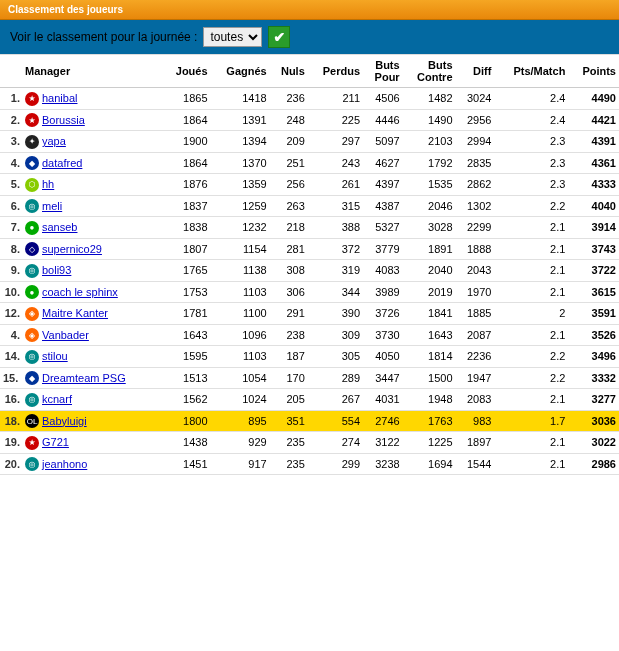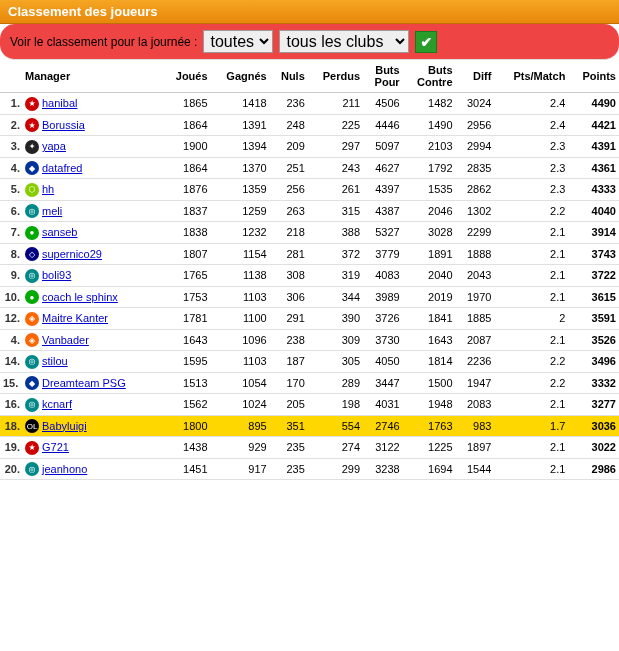--- a/index.html
+++ b/index.html
@@ -13,7 +13,7 @@
       background: linear-gradient(to bottom, #f5a623, #e8870a);
       color: #fff;
       font-weight: bold;
-      font-size: 13px;
+      font-size: 10px;
       padding: 4px 8px;
       border-bottom: 1px solid #c07000;
     }

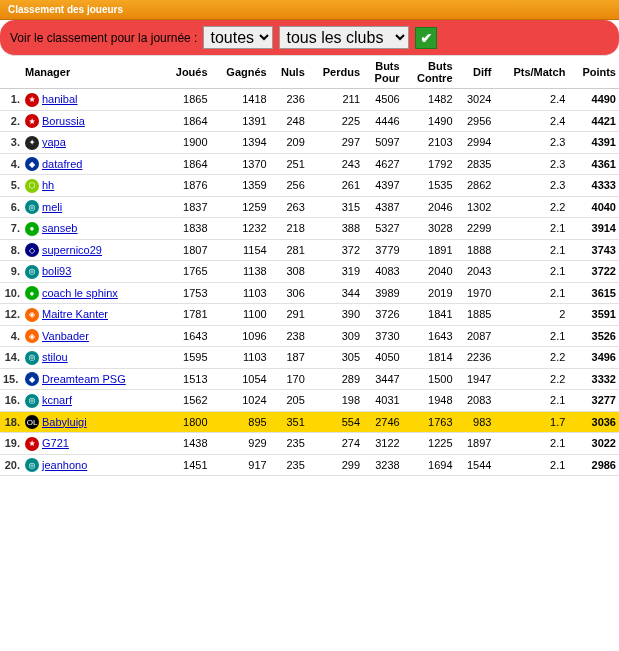--- a/index.html
+++ b/index.html
@@ -18,14 +18,13 @@
       border-bottom: 1px solid #c07000;
     }
     .filter-bar {
-      background: #ef4444;
+      background: #0369a1;
       padding: 6px 10px;
       display: flex;
       align-items: center;
       gap: 6px;
       border-bottom: 1px solid #ddd;
       font-size: 12px;
-      border-radius: 15px;
     }
     .filter-bar select {
       font-size: 16px;

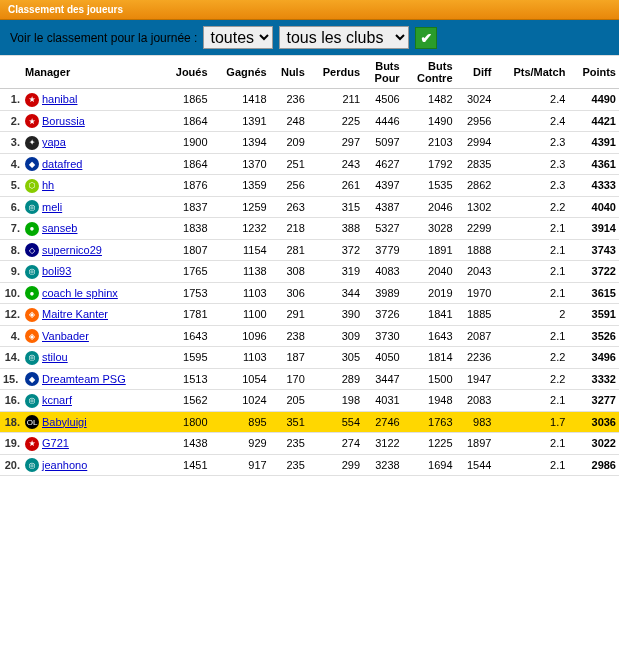--- a/index.html
+++ b/index.html
@@ -27,7 +27,7 @@
       font-size: 12px;
     }
     .filter-bar select {
-      font-size: 16px;
+      font-size: 12px;
       padding: 1px 2px;
       border: 1px solid #999;
     }

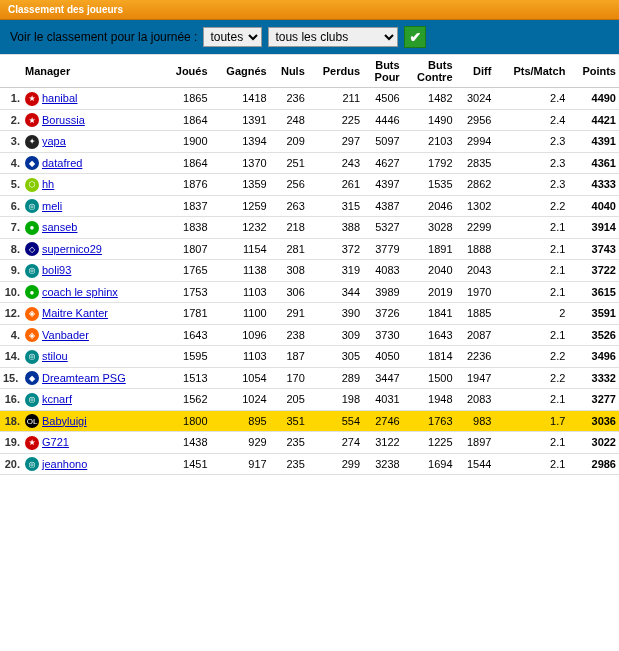--- a/index.html
+++ b/index.html
@@ -115,7 +115,6 @@
 <div class="filter-bar">
   <span>Voir le classement pour la journée :</span>
   <select id="journee-select"><option value="toutes">toutes</option><option value="1">1</option><option value="2">2</option><option value="3">3</option></select>
-  <select id="club-select" style="min-width: 130px;"><option value="tous les clubs">tous les clubs</option></select>
   <div class="checkmark">✔</div>
 </div>
 

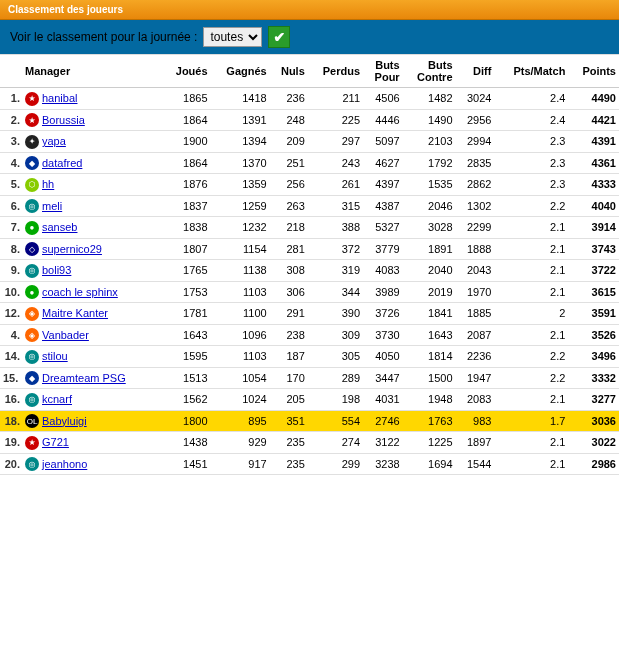--- a/index.html
+++ b/index.html
@@ -398,7 +398,7 @@
     <td class="num">1562</td>
     <td class="num">1024</td>
     <td class="num">205</td>
-    <td class="num">198</td>
+    <td class="num">267</td>
     <td class="num">4031</td>
     <td class="num">1948</td>
     <td class="num">2083</td>

